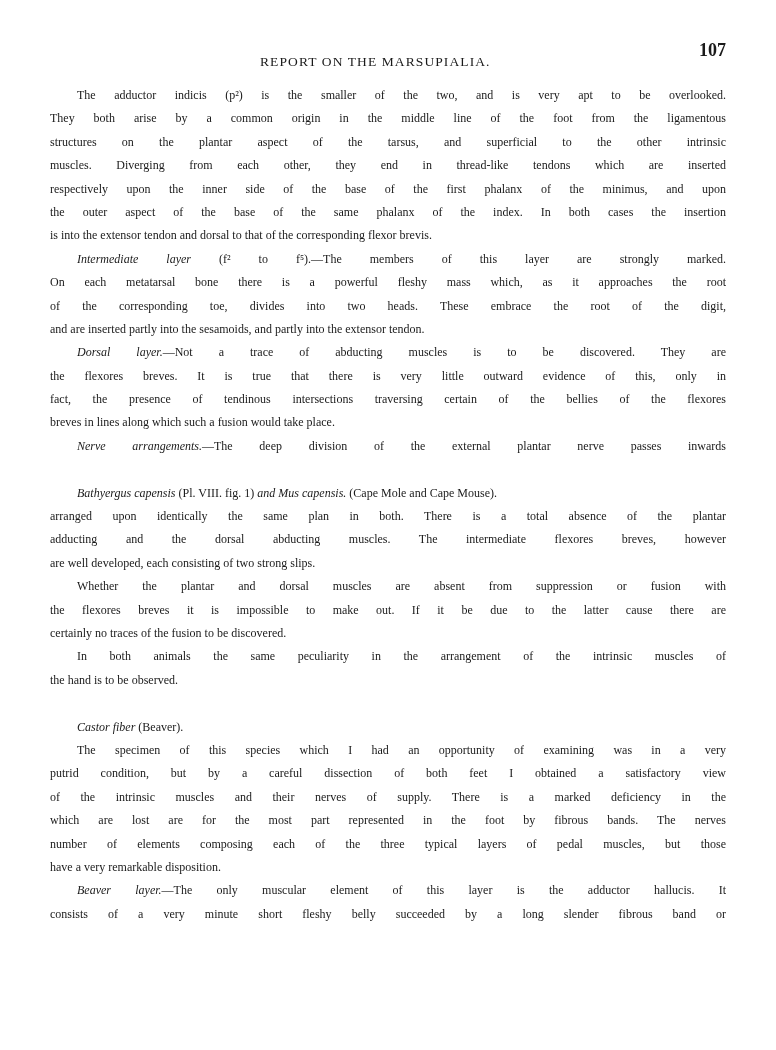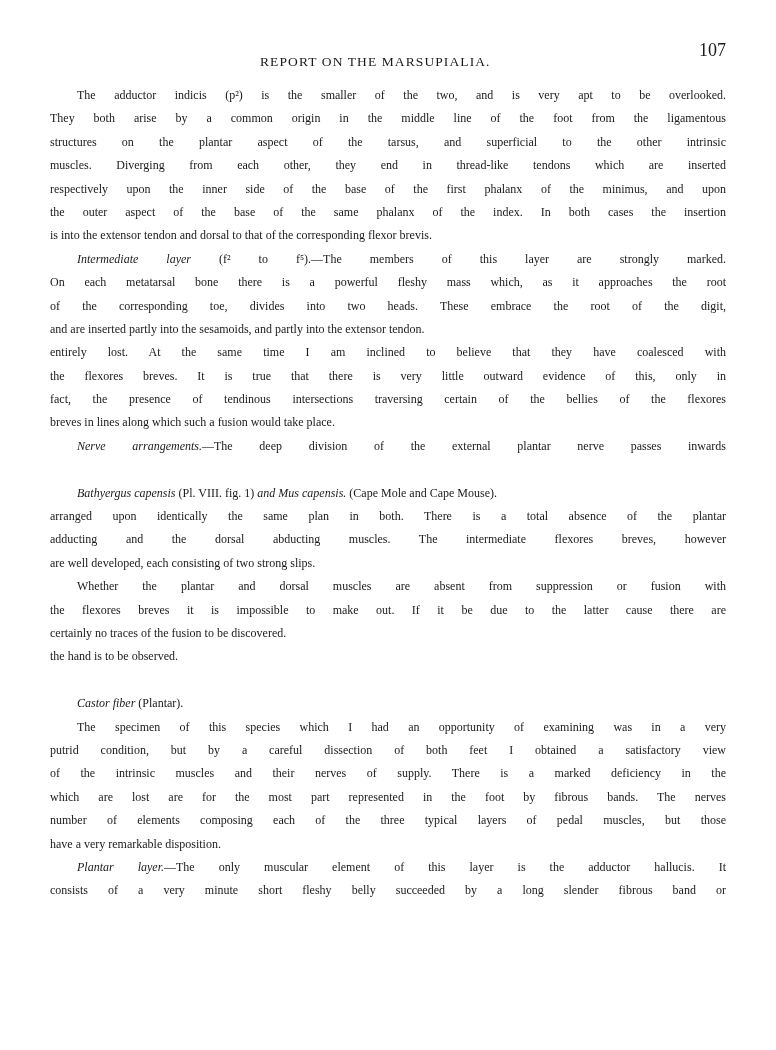--- a/index.html
+++ b/index.html
@@ -7,7 +7,7 @@
          font-family: "Liberation Serif", "DejaVu Serif", serif; color: #1a1a1a; }
   .header { position: absolute; top: 40px; left: 50px; width: 676px; height: 24px; }
   .running-title { position: absolute; left: 210px; top: 14px; font-size: 13.5px; letter-spacing: 1.1px; }
-  .page-number { position: absolute; right: 0; top: 0; font-size: 18px; font-weight: normal; }
+  .page-number { position: absolute; right: 0; top: 0; font-size: 18px; font-weight: bold; }
   .body { position: absolute; top: 84px; left: 50px; width: 676px; }
   .line { height: 23.4px; line-height: 23.4px; font-size: 12px; white-space: nowrap;
           text-align: justify; text-align-last: justify; overflow: hidden; }

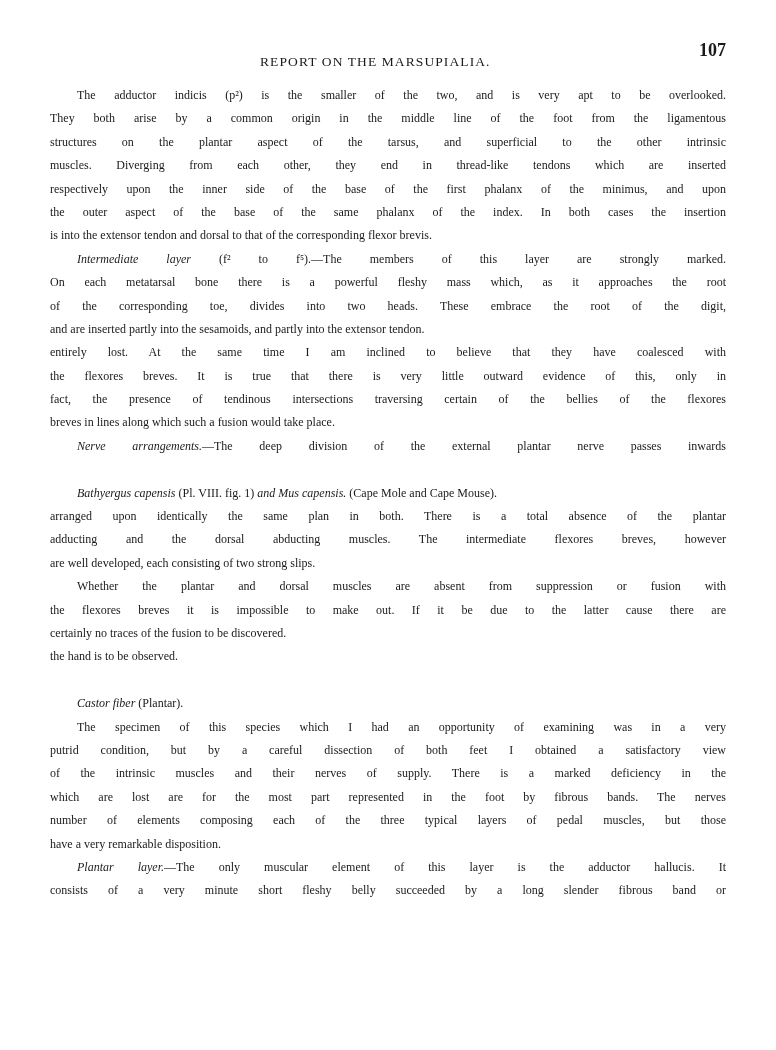--- a/index.html
+++ b/index.html
@@ -44,6 +44,7 @@
   </div>
 
   <div>
+    <div class="line indent"><i>Dorsal layer.</i><span>—Not a trace of abducting muscles is to be discovered.  They are</span></div>
     <div class="line">entirely lost.  At the same time I am inclined to believe that they have coalesced with</div>
     <div class="line">the flexores breves.  It is true that there is very little outward evidence of this, only in</div>
     <div class="line">fact, the presence of tendinous intersections traversing certain of the bellies of the flexores</div>

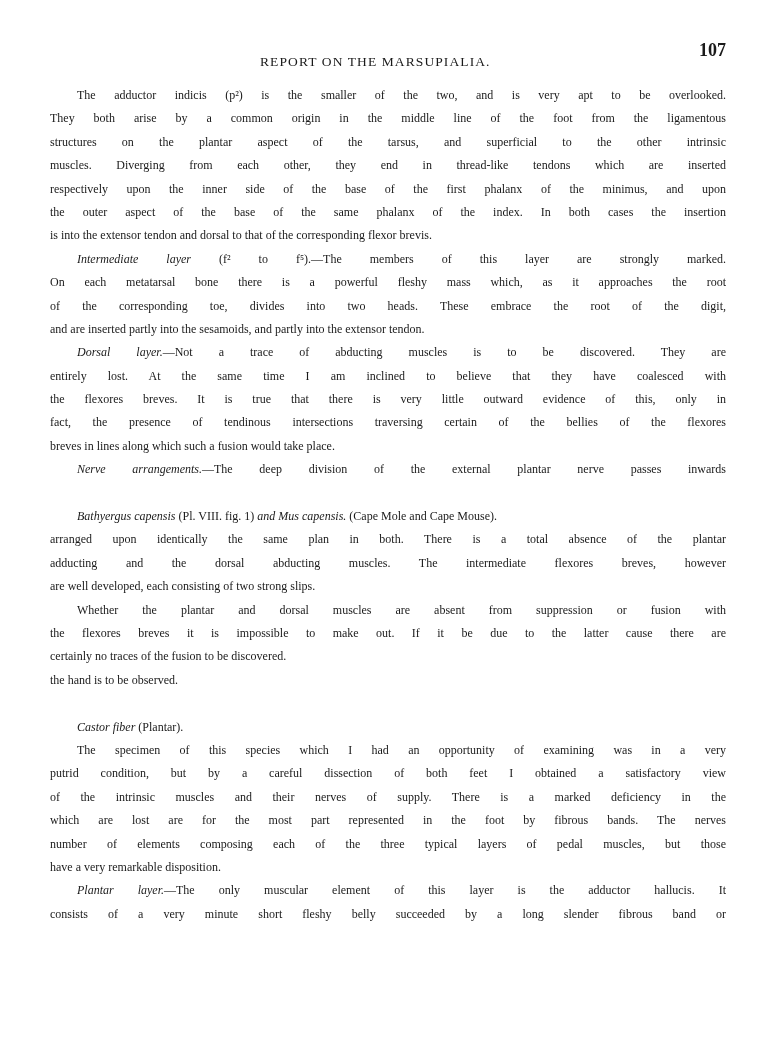--- a/index.html
+++ b/index.html
@@ -45,7 +45,6 @@
 
   <div>
     <div class="line indent"><i>Dorsal layer.</i><span>—Not a trace of abducting muscles is to be discovered.  They are</span></div>
-    <div class="line">entirely lost.  At the same time I am inclined to believe that they have coalesced with</div>
     <div class="line">the flexores breves.  It is true that there is very little outward evidence of this, only in</div>
     <div class="line">fact, the presence of tendinous intersections traversing certain of the bellies of the flexores</div>
     <div class="line last">breves in lines along which such a fusion would take place.</div>

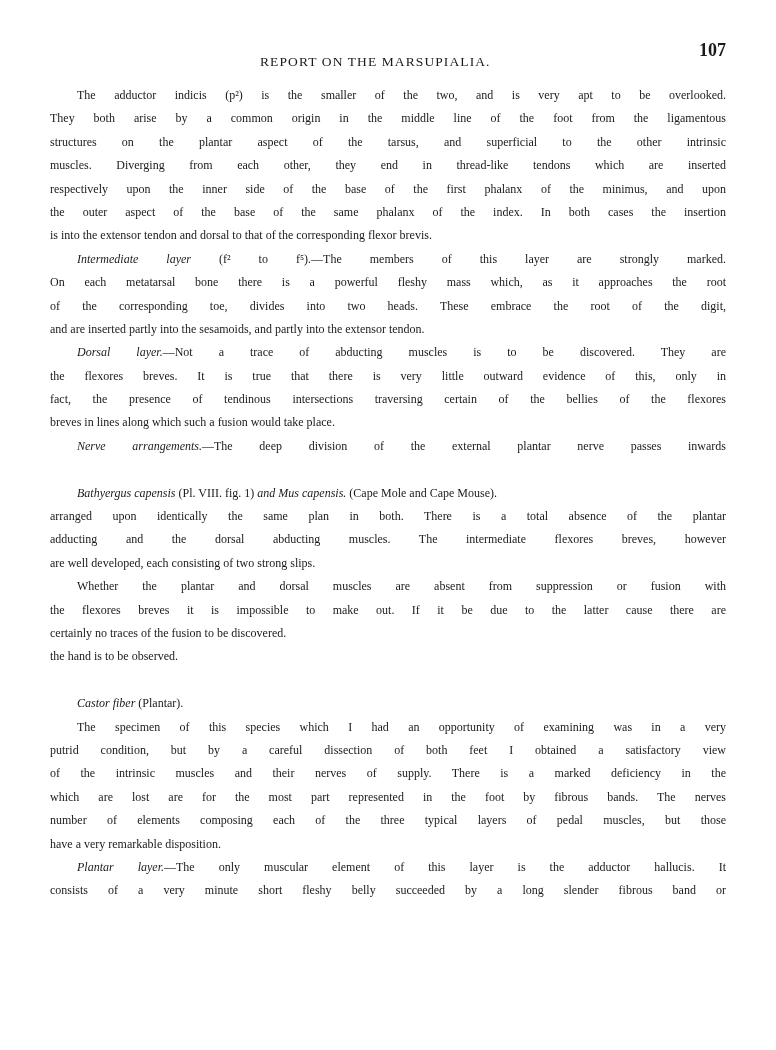--- a/index.html
+++ b/index.html
@@ -71,6 +71,7 @@
   </div>
 
   <div>
+    <div class="line indent">In both animals the same peculiarity in the arrangement of the intrinsic muscles of</div>
     <div class="line last">the hand is to be observed.</div>
   </div>
 

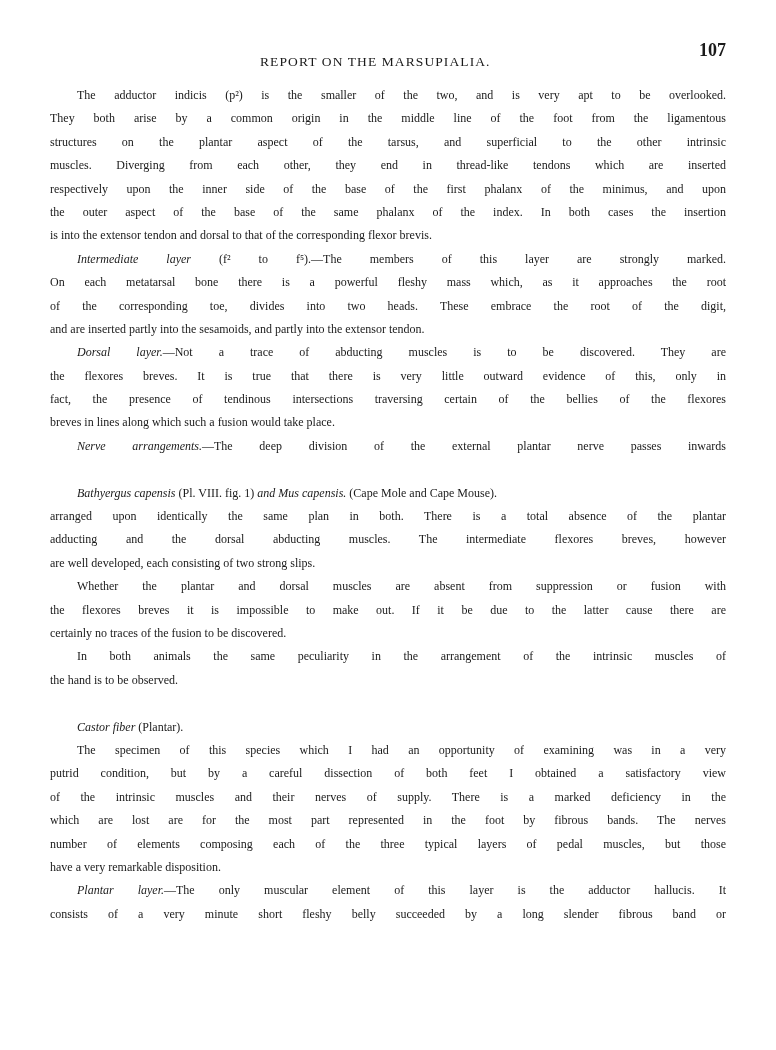--- a/index.html
+++ b/index.html
@@ -77,7 +77,7 @@
 
   <div class="gap"></div>
 
-  <div class="line indent last"><i>Castor fiber</i><span> (Plantar).</span></div>
+  <div class="line indent last"><i>Castor fiber</i><span> (Beaver).</span></div>
 
   <div>
     <div class="line indent">The specimen of this species which I had an opportunity of examining was in a very</div>

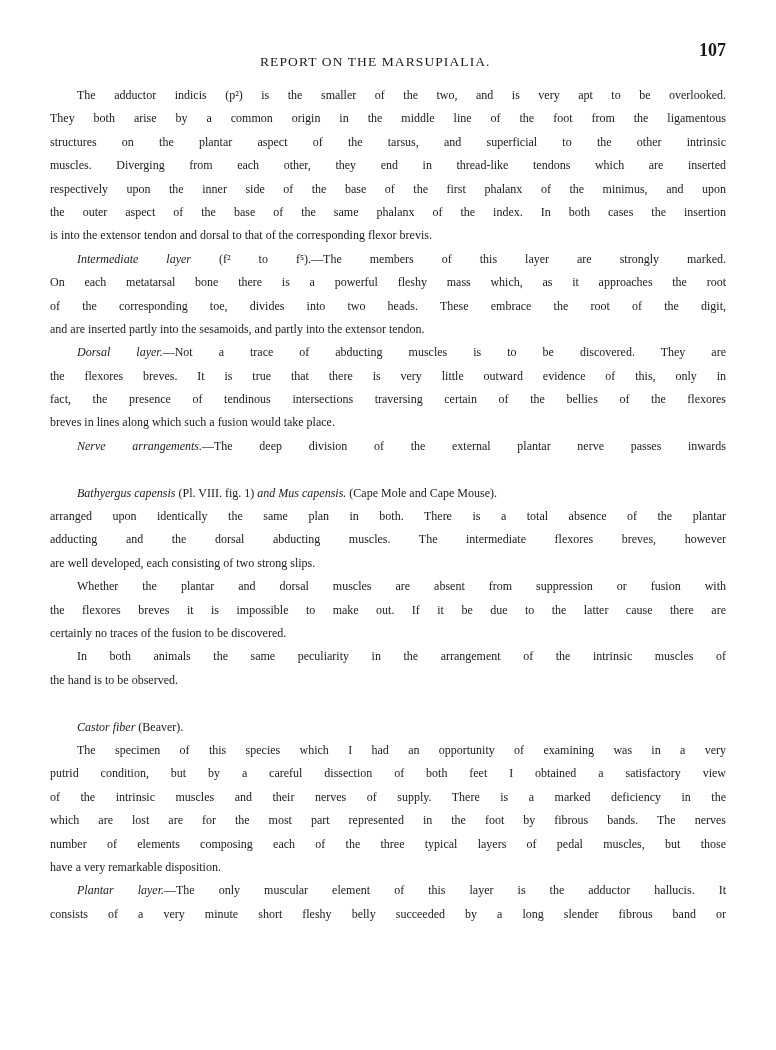--- a/index.html
+++ b/index.html
@@ -89,7 +89,7 @@
   </div>
 
   <div>
-    <div class="line indent"><i>Plantar layer.</i><span>—The only muscular element of this layer is the adductor hallucis.  It</span></div>
+    <div class="line indent"><i>Beaver layer.</i><span>—The only muscular element of this layer is the adductor hallucis.  It</span></div>
     <div class="line">consists of a very minute short fleshy belly succeeded by a long slender fibrous band or</div>
   </div>
 </div>

